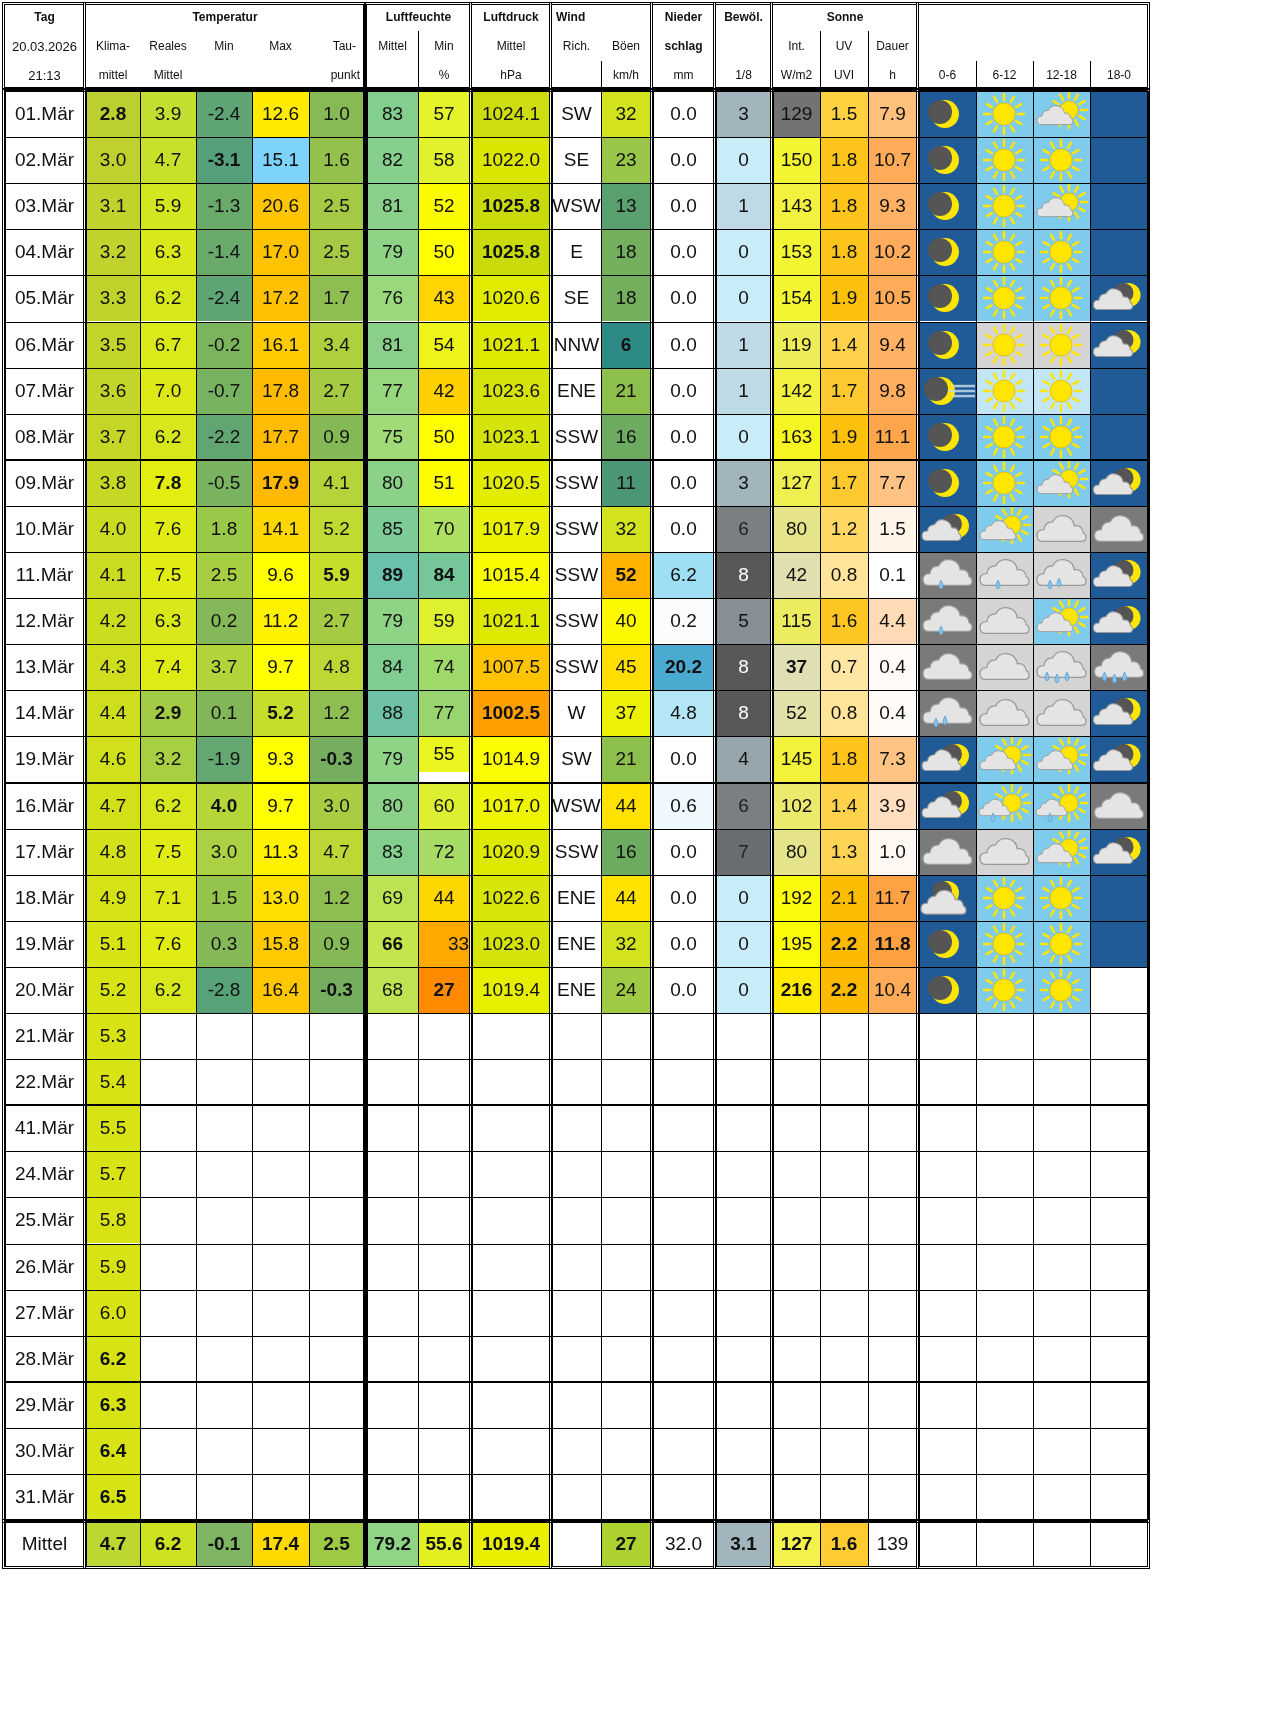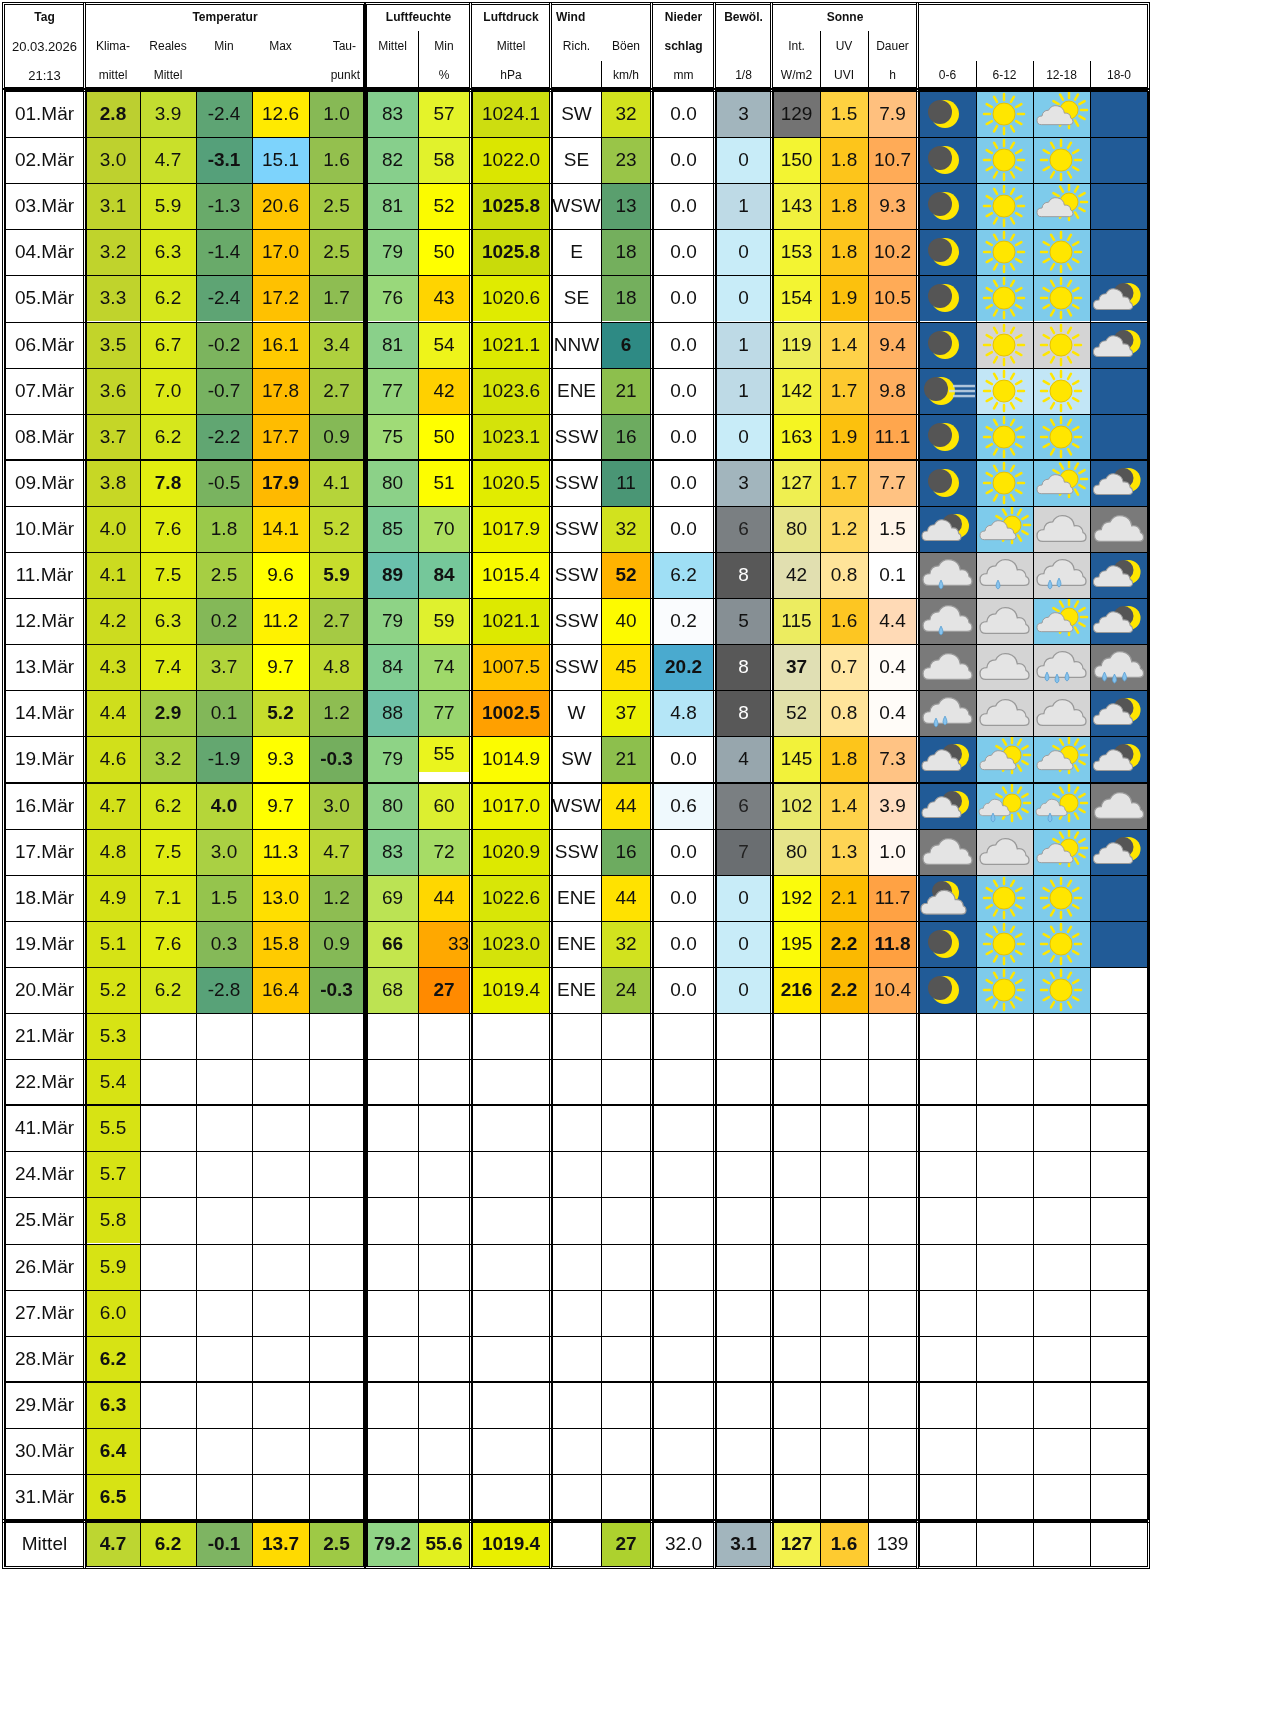--- a/index.html
+++ b/index.html
@@ -1488,7 +1488,7 @@
     <div class="cell b" style="left: 86px; top: 1522px; width: 54px; height: 44px; background: rgb(189, 214, 49);">4.7</div>
     <div class="cell b" style="left: 140px; top: 1522px; width: 56px; height: 44px; background: rgb(207, 226, 31);">6.2</div>
     <div class="cell b" style="left: 196px; top: 1522px; width: 56px; height: 44px; background: rgb(126, 180, 98);">-0.1</div>
-    <div class="cell b" style="left: 252px; top: 1522px; width: 57px; height: 44px; background: rgb(255, 218, 0);">13.7</div>
+    <div class="cell b" style="left: 252px; top: 1522px; width: 57px; height: 44px; background: rgb(255, 218, 0);">17.4</div>
     <div class="cell b" style="left: 309px; top: 1522px; width: 55px; height: 44px; background: rgb(158, 201, 69);">2.5</div>
     <div class="cell b" style="left: 367px; top: 1522px; width: 51px; height: 44px; background: rgb(144, 212, 134);">79.2</div>
     <div class="cell b" style="left: 418px; top: 1522px; width: 52px; height: 44px; background: rgb(226, 240, 31);">55.6</div>

